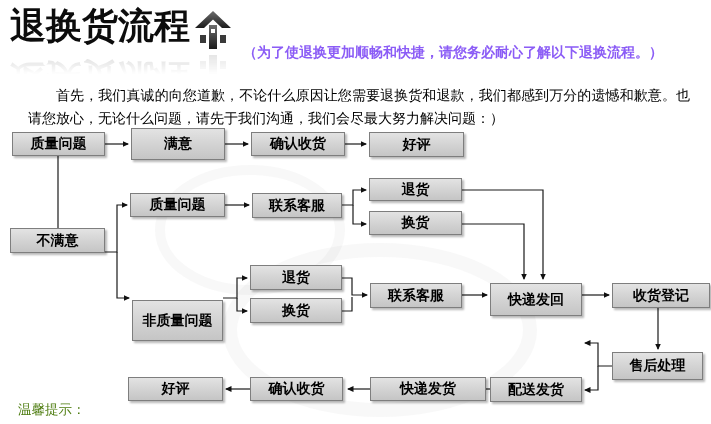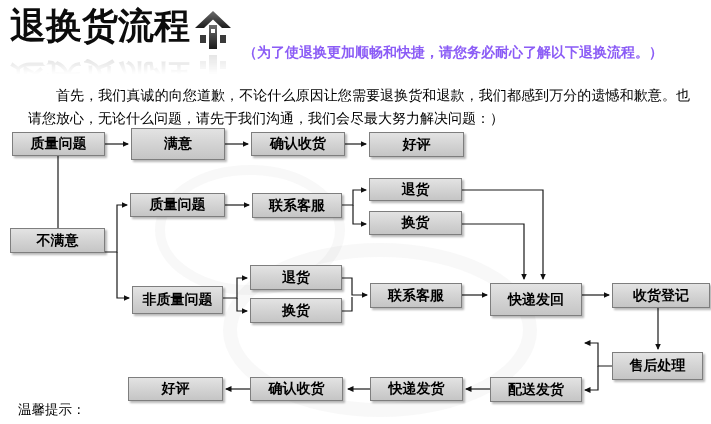--- a/index.html
+++ b/index.html
@@ -137,7 +137,7 @@
 
   <div class="node" style="left:10px;top:228px;width:95px;height:25px">不满意</div>
 
-  <div class="node" style="left:132px;top:286px;width:91px;height:28px">非质量问题</div>
+  <div class="node" style="left:132px;top:300px;width:91px;height:41px">非质量问题</div>
   <div class="node" style="left:250px;top:265px;width:92px;height:25px">退货</div>
   <div class="node" style="left:250px;top:298px;width:92px;height:25px">换货</div>
   <div class="node" style="left:370px;top:283px;width:92px;height:25px">联系客服</div>

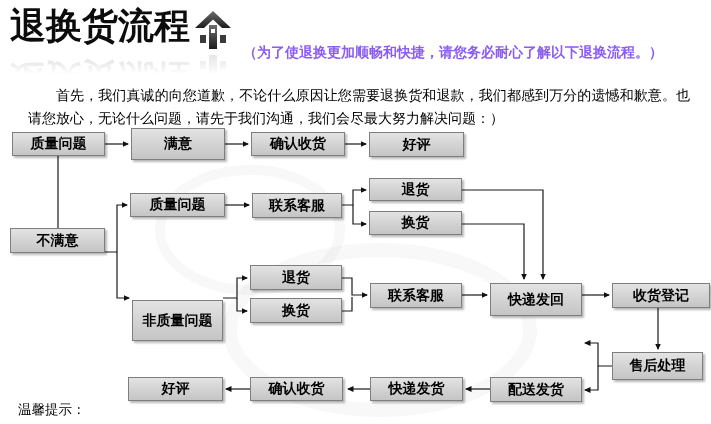--- a/index.html
+++ b/index.html
@@ -146,7 +146,7 @@
 
   <div class="node" style="left:490px;top:377px;width:92px;height:25px">配送发货</div>
   <div class="node" style="left:612px;top:352px;width:91px;height:28px">售后处理</div>
-  <div class="node" style="left:370px;top:377px;width:93px;height:24px">快递发货</div>
+  <div class="node" style="left:370px;top:377px;width:116px;height:24px">快递发货</div>
   <div class="node" style="left:250px;top:377px;width:93px;height:24px">确认收货</div>
   <div class="node" style="left:128px;top:377px;width:95px;height:24px">好评</div>
 

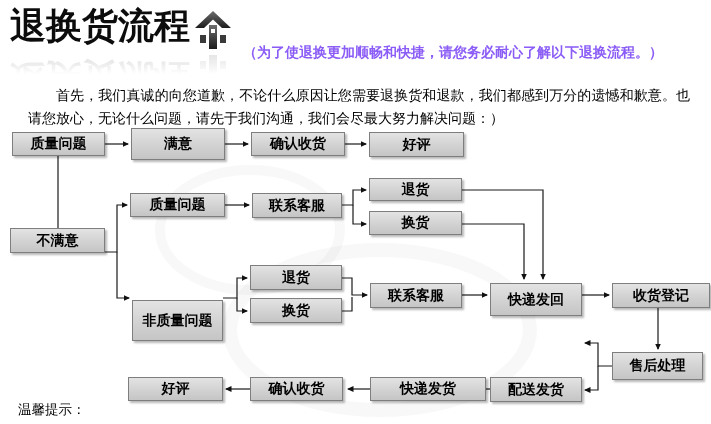--- a/index.html
+++ b/index.html
@@ -45,7 +45,7 @@
   .watermark{fill:none;stroke:#9a9a9a;opacity:.07;}
   
   .tips{
-    position:absolute;left:18px;top:401px;font-size:13.5px;font-weight:500;color:#000000;
+    position:absolute;left:18px;top:401px;font-size:13.5px;font-weight:500;color:#4d7c0f;
     white-space:nowrap;
   }
 </style>

